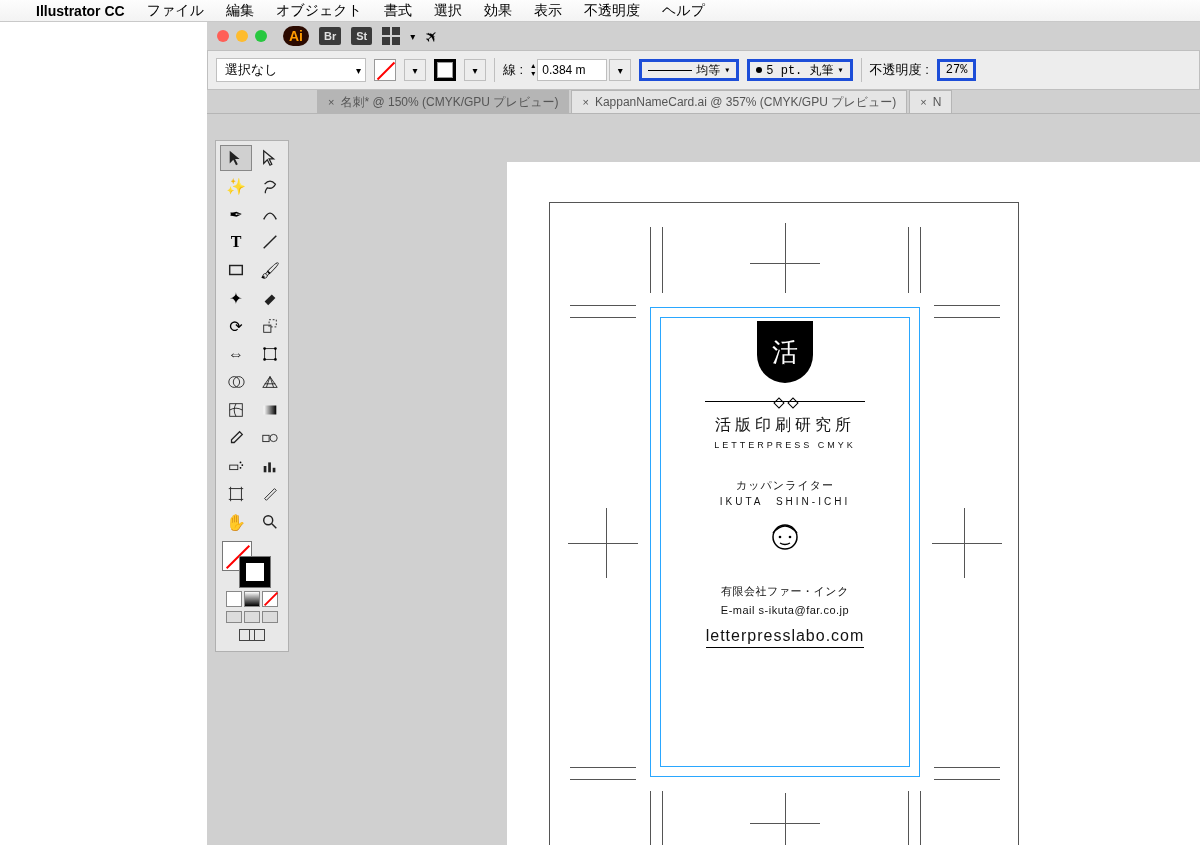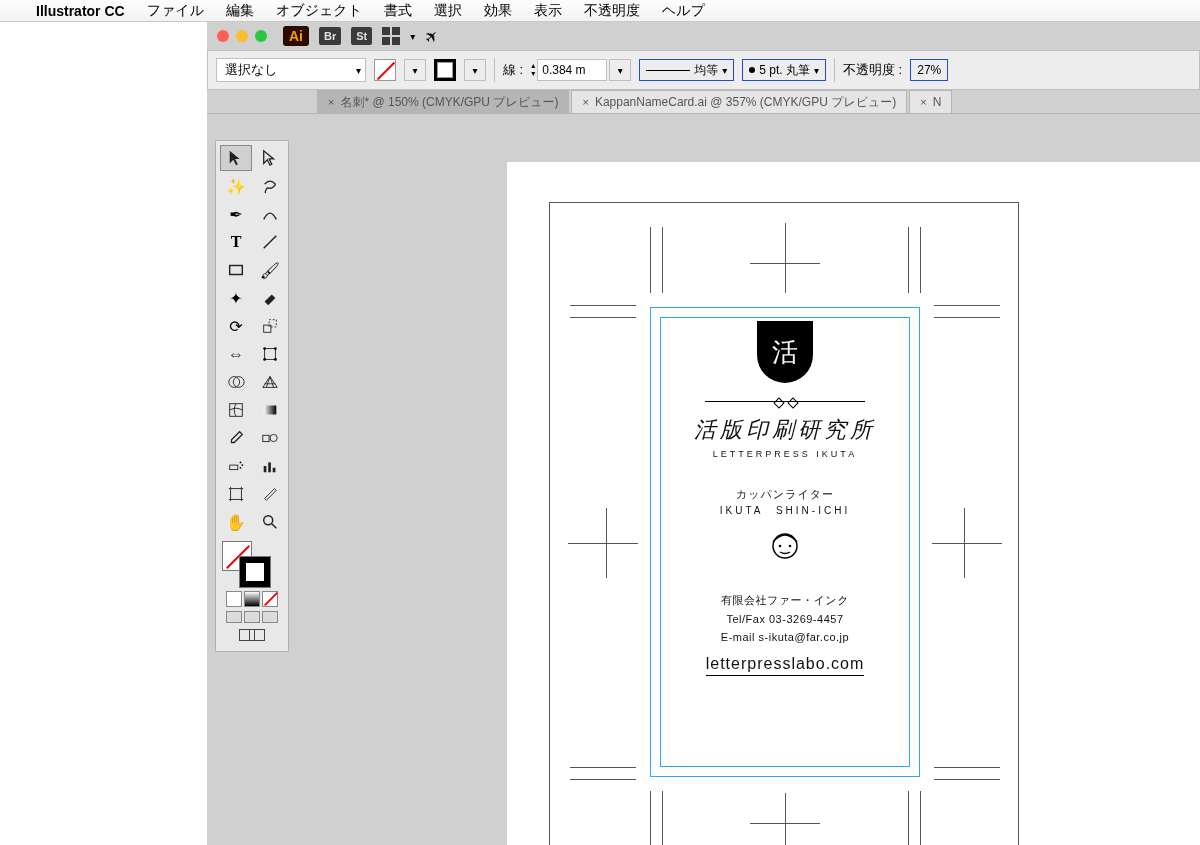--- a/index.html
+++ b/index.html
@@ -44,7 +44,7 @@
   .dot.red{background:#ff5f57;} .dot.yellow{background:#febc2e;} .dot.green{background:#28c840;}
   .ai-badge {
     background:#2b0a00; color:#ff9a00; font-weight:700;
-    font-size:14px; padding:2px 6px; border-radius:3px; margin-left:6px;
+    font-size:14px; padding:2px 6px; border-radius:10px; margin-left:6px;
     font-family: Arial, sans-serif;
   }
   .chip {

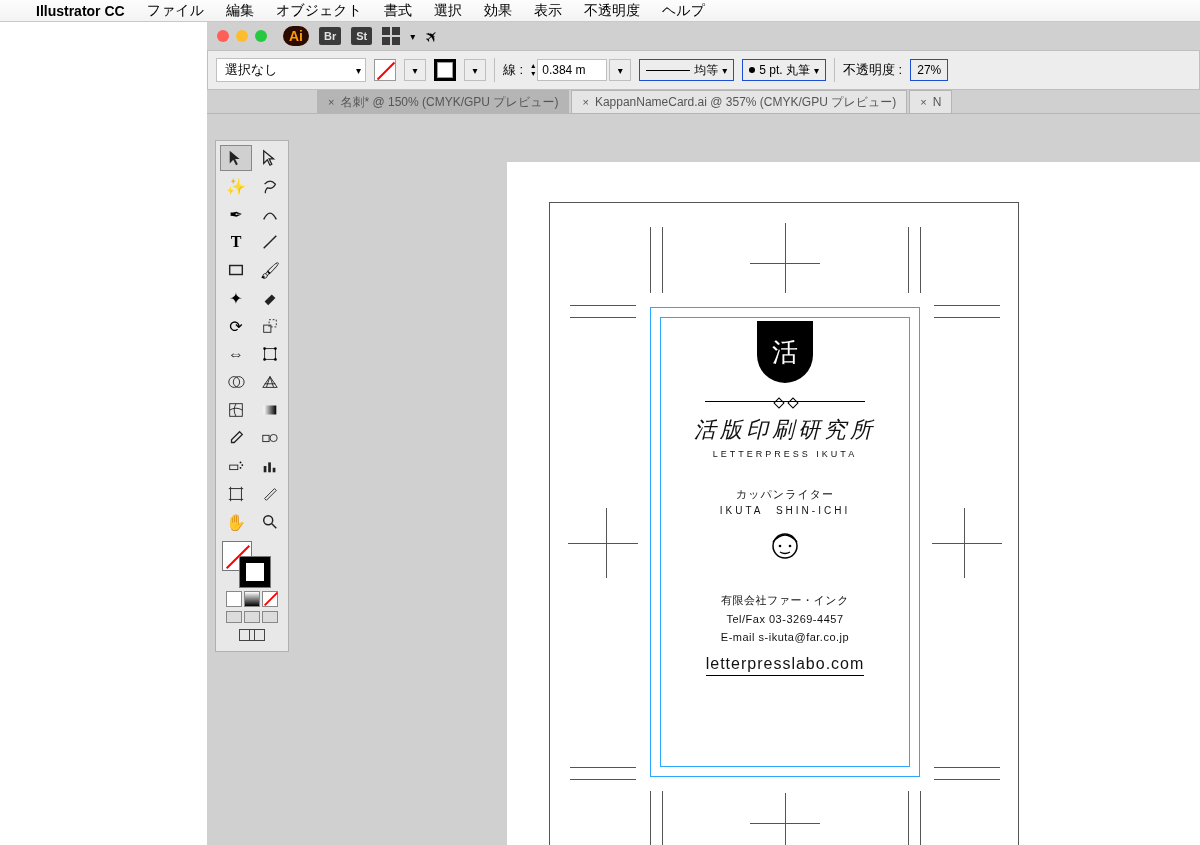--- a/index.html
+++ b/index.html
@@ -78,7 +78,7 @@
   .stepper{display:flex;align-items:center;gap:2px;}
   .stepper .arrows{display:flex;flex-direction:column;font-size:8px;line-height:8px;}
   .stepper input{width:70px;height:22px;border:1px solid #bfbfbf;padding:0 4px;font-size:12px;}
-  .btn-thin{height:22px;background:#ededed;border:1px solid #1d4ed8;padding:0 6px;display:inline-flex;align-items:center;;gap:4px;font-size:12px;}
+  .btn-thin{height:22px;background:#ededed;border:3px solid #1d4ed8;padding:0 6px;display:inline-flex;align-items:center;;gap:4px;font-size:12px;font-family:Liberation Mono, monospace;}
   .dash-sample{width:44px;border-top:1px solid #000;}
   .brush-dot{width:6px;height:6px;background:#000;border-radius:50%;}
   .divider{width:1px;height:24px;background:#bfbfbf;}

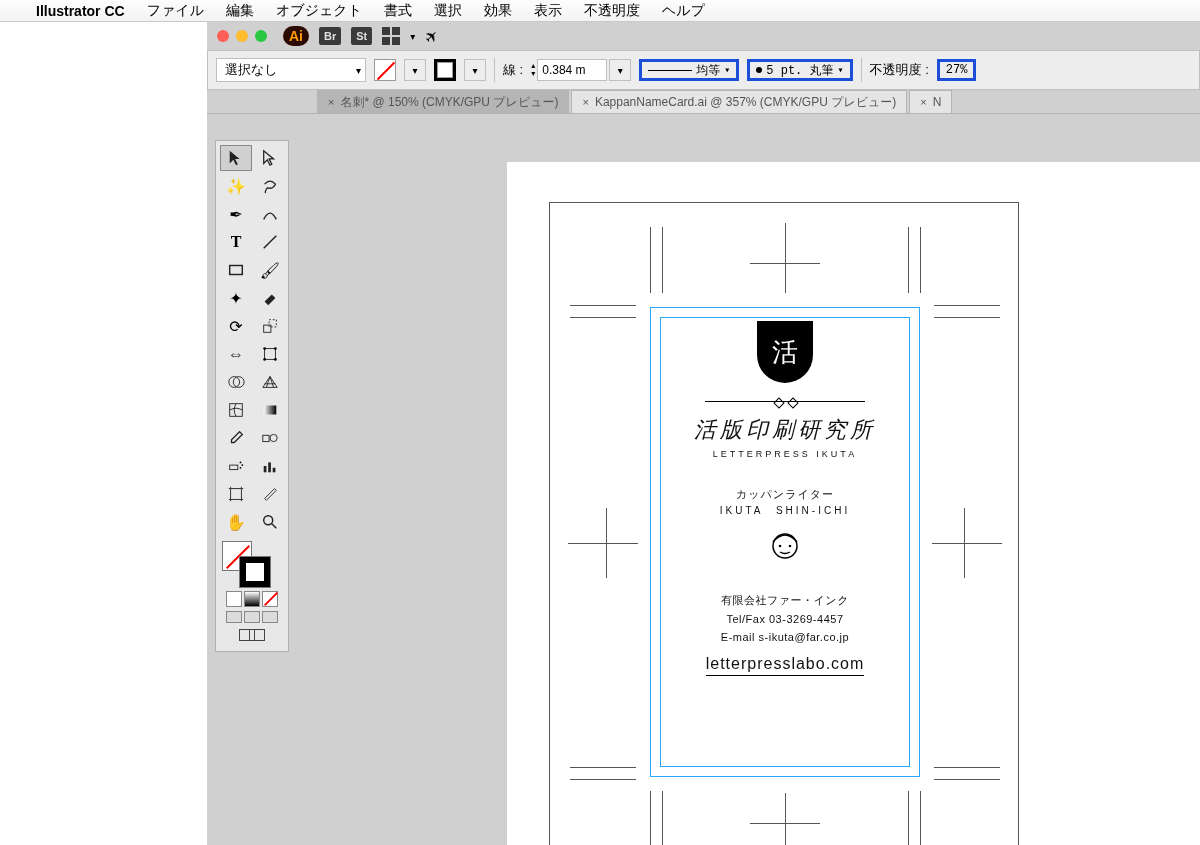--- a/index.html
+++ b/index.html
@@ -132,7 +132,7 @@
   .ornament{margin:18px auto 8px;width:160px;border-top:1px solid #000;position:relative;height:6px;}
   .ornament::before,.ornament::after{content:"";position:absolute;top:-3px;width:6px;height:6px;border:1px solid #000;transform:rotate(45deg);}
   .ornament::before{left:70px;} .ornament::after{left:84px;}
-  .co-ja{font-size:22px;font-family:"Yu Mincho","Hiragino Mincho Pro",serif;letter-spacing:4px;margin-top:4px;font-style:italic;}
+  .co-ja{font-size:16px;font-family:"Yu Mincho","Hiragino Mincho Pro",serif;letter-spacing:4px;margin-top:4px;}
   .co-en{font-size:9px;letter-spacing:3px;margin-top:4px;}
   .role{font-size:11px;margin-top:28px;letter-spacing:1px;}
   .name-ja{font-size:30px;font-family:"Yu Mincho","Hiragino Mincho Pro",serif;letter-spacing:4px;margin-top:2px;}

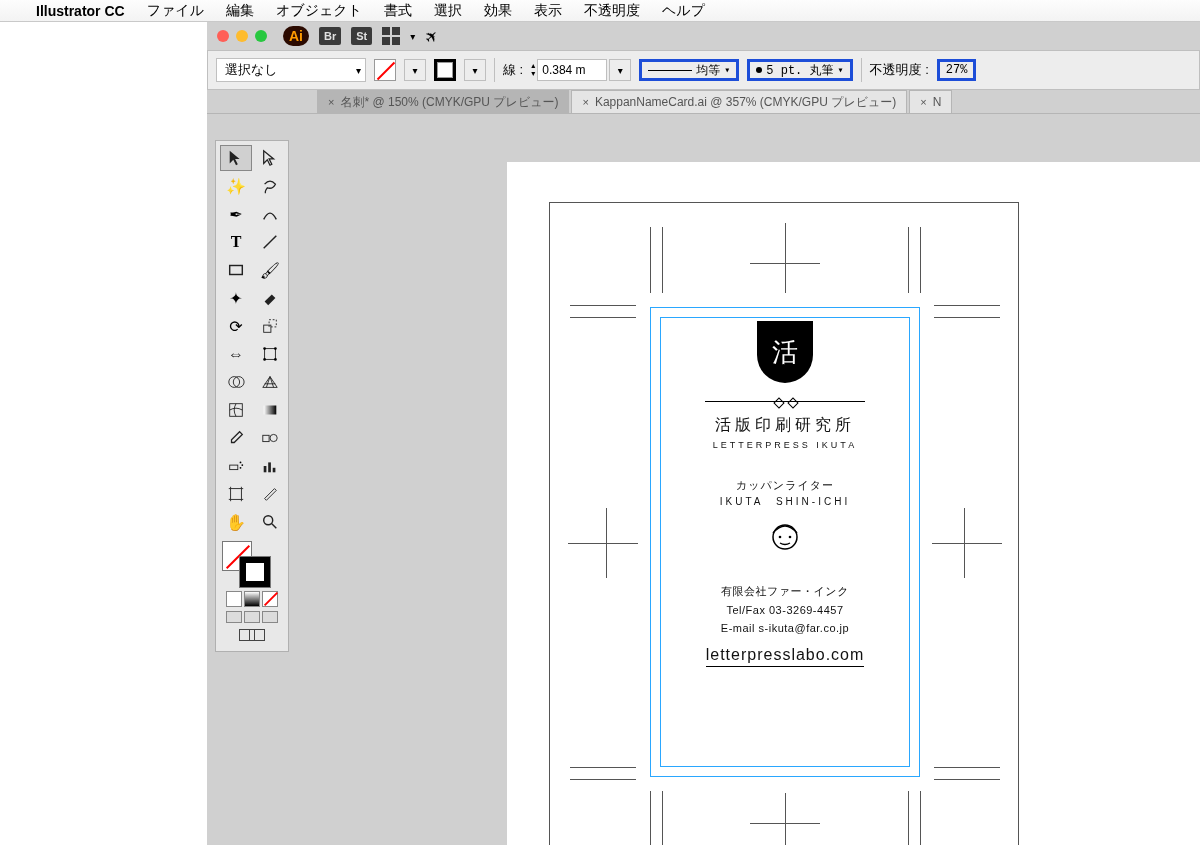--- a/index.html
+++ b/index.html
@@ -271,7 +271,7 @@
         </div>
         <div class="ornament"></div>
         <div class="co-ja">活版印刷研究所</div>
-        <div class="co-en">LETTERPRESS IKUTA</div>
+        <div class="co-en">LETTERPRESS CMYK</div>
         <div class="role">カッパンライター</div>
         <div class="name-en">IKUTA　SHIN-ICHI</div>
         <svg class="face" viewBox="0 0 40 40">

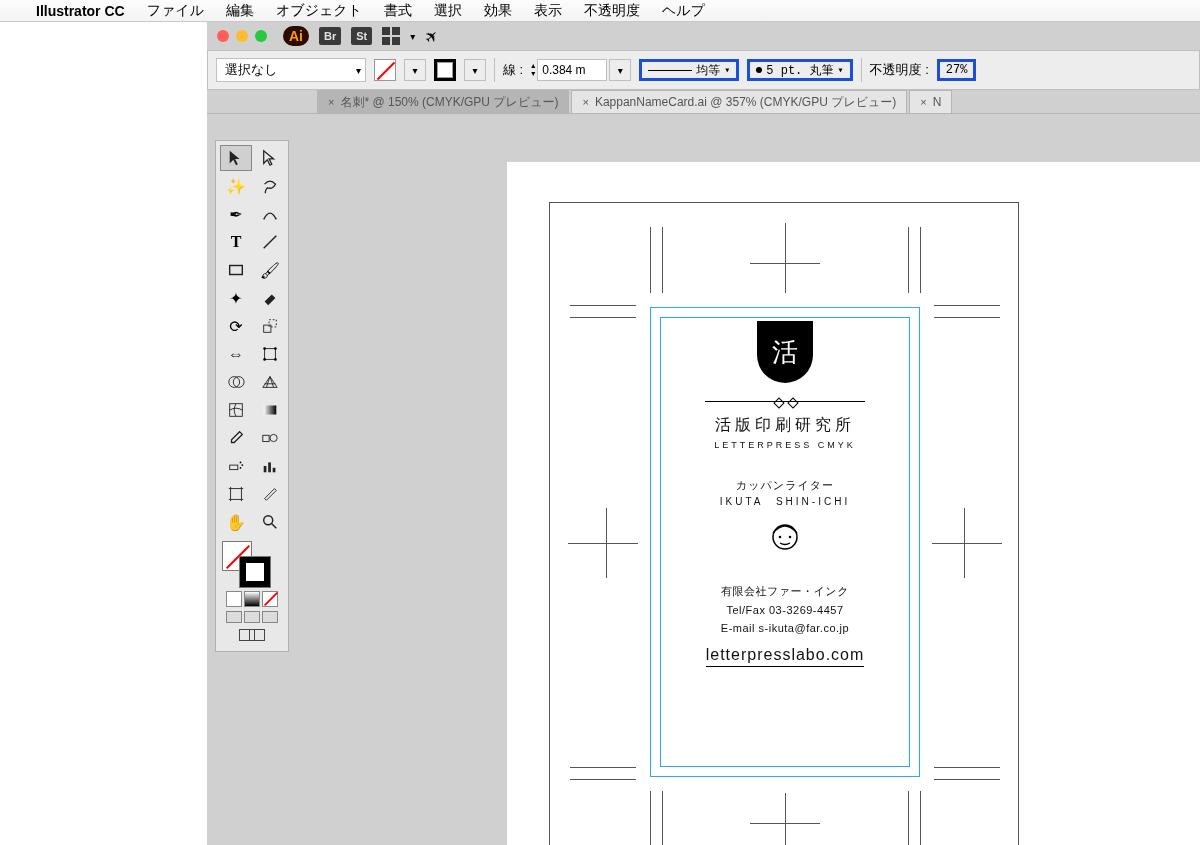--- a/index.html
+++ b/index.html
@@ -283,7 +283,6 @@
         </svg>
         <div class="contact">
           <div>有限会社ファー・インク</div>
-          <div>Tel/Fax 03-3269-4457</div>
           <div>E-mail s-ikuta@far.co.jp</div>
         </div>
         <div class="url">letterpresslabo.com</div>

